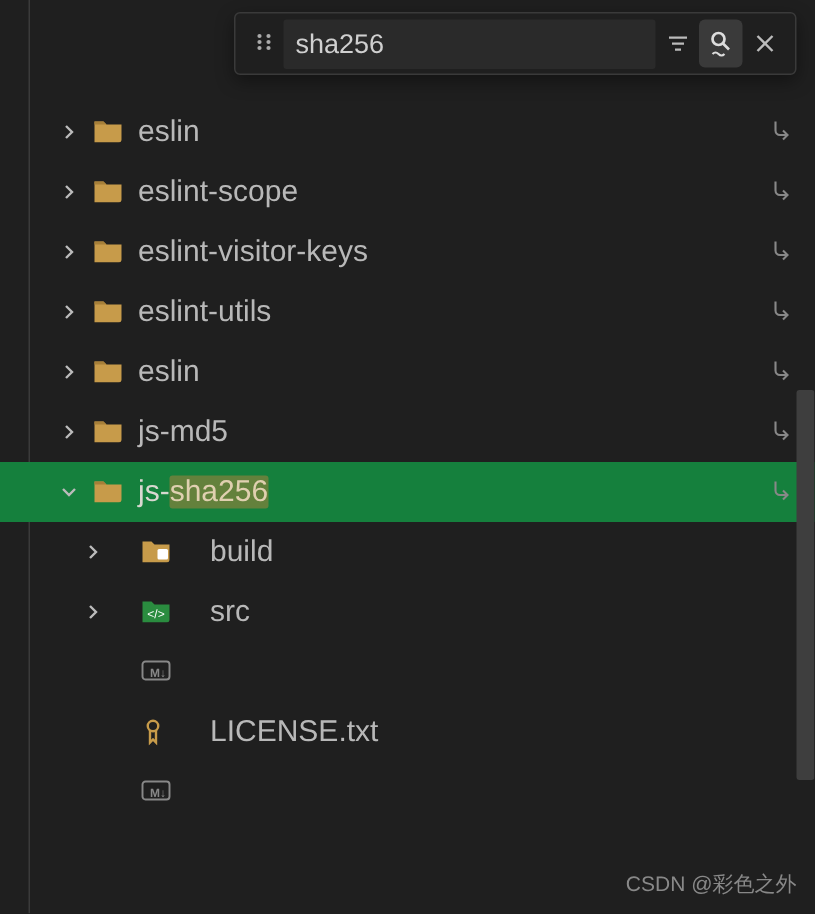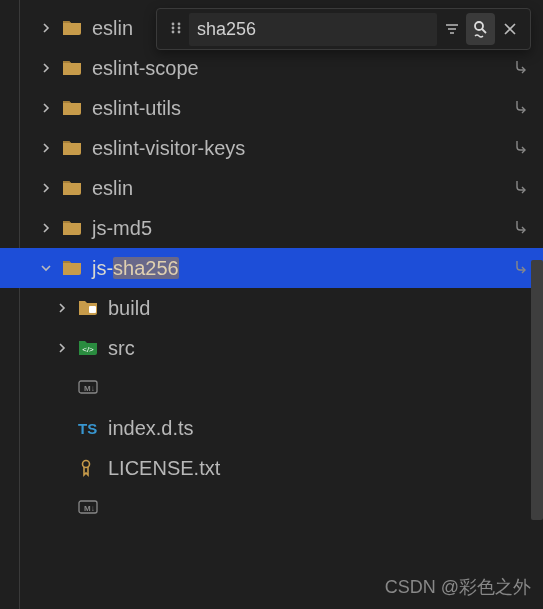--- a/index.html
+++ b/index.html
@@ -9,7 +9,7 @@
       font-family: "Segoe UI", sans-serif; font-size: 18px;
       overflow: hidden; position: relative;
     }
-    .tree { padding-top: 8px; }
+    .tree { padding-top: 20px; margin-top: 48px; }
     .row {
       display: flex; align-items: center; height: 40px;
       padding-left: 36px; cursor: pointer; position: relative;

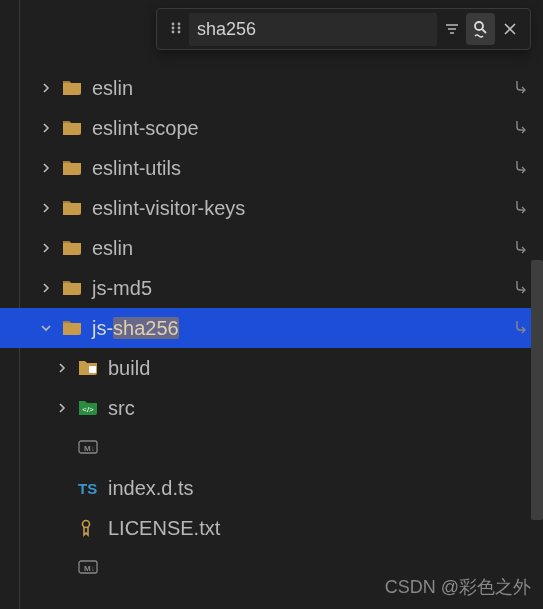--- a/index.html
+++ b/index.html
@@ -104,27 +104,27 @@
           </svg>
         </svg>
       </span>
+      <span class="label">eslint-visitor-keys</span>
+      <span class="short"><svg width="16" height="16" viewBox="0 0 16 16" fill="none" stroke="#888" stroke-width="1.4">
+          <path d="M4 3v6a3 3 0 0 0 3 3h5"></path>
+          <path d="M9 9l3 3-3 3"></path>
+        </svg></span>
+    </div>
+    <div class="row">
+      <span class="chev">
+        <svg width="14" height="14" viewBox="0 0 14 14" fill="none" stroke="#bbb" stroke-width="1.6">
+          <path d="M5 3l4 4-4 4"></path>
+        </svg>
+      </span>
+      <span class="icon">
+        <svg width="22" height="18" viewBox="0 0 22 18">
+          <svg width="20" height="16" viewBox="0 0 20 16">
+            <path fill="#c79b4a" d="M1 2h6l2 2h10v10a2 2 0 0 1-2 2H1z"></path>
+            <path fill="#a67f38" d="M1 2h6l2 2H1z"></path>
+          </svg>
+        </svg>
+      </span>
       <span class="label">eslint-utils</span>
-      <span class="short"><svg width="16" height="16" viewBox="0 0 16 16" fill="none" stroke="#888" stroke-width="1.4">
-          <path d="M4 3v6a3 3 0 0 0 3 3h5"></path>
-          <path d="M9 9l3 3-3 3"></path>
-        </svg></span>
-    </div>
-    <div class="row">
-      <span class="chev">
-        <svg width="14" height="14" viewBox="0 0 14 14" fill="none" stroke="#bbb" stroke-width="1.6">
-          <path d="M5 3l4 4-4 4"></path>
-        </svg>
-      </span>
-      <span class="icon">
-        <svg width="22" height="18" viewBox="0 0 22 18">
-          <svg width="20" height="16" viewBox="0 0 20 16">
-            <path fill="#c79b4a" d="M1 2h6l2 2h10v10a2 2 0 0 1-2 2H1z"></path>
-            <path fill="#a67f38" d="M1 2h6l2 2H1z"></path>
-          </svg>
-        </svg>
-      </span>
-      <span class="label">eslint-visitor-keys</span>
       <span class="short"><svg width="16" height="16" viewBox="0 0 16 16" fill="none" stroke="#888" stroke-width="1.4">
           <path d="M4 3v6a3 3 0 0 0 3 3h5"></path>
           <path d="M9 9l3 3-3 3"></path>

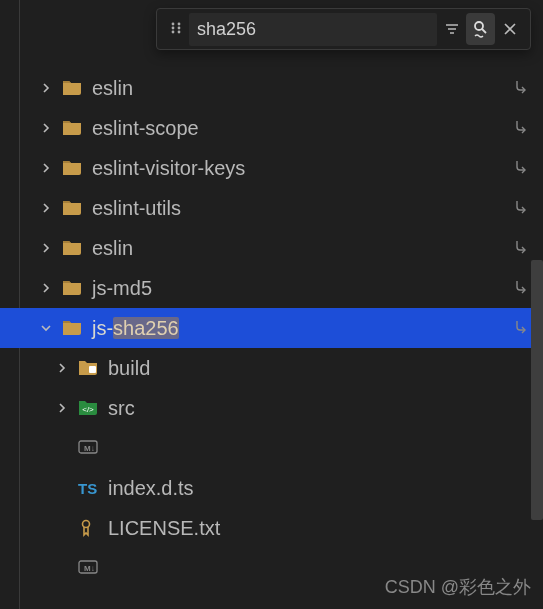--- a/index.html
+++ b/index.html
@@ -14,7 +14,7 @@
       display: flex; align-items: center; height: 40px;
       padding-left: 36px; cursor: pointer; position: relative;
     }
-    .row.active { background: #1d4ed8; }
+    .row.active { background: #15803d; }
     .chev {
       width: 20px; display: inline-flex; align-items: center;
       justify-content: center; color: #bcbcbc; margin-right: 6px;

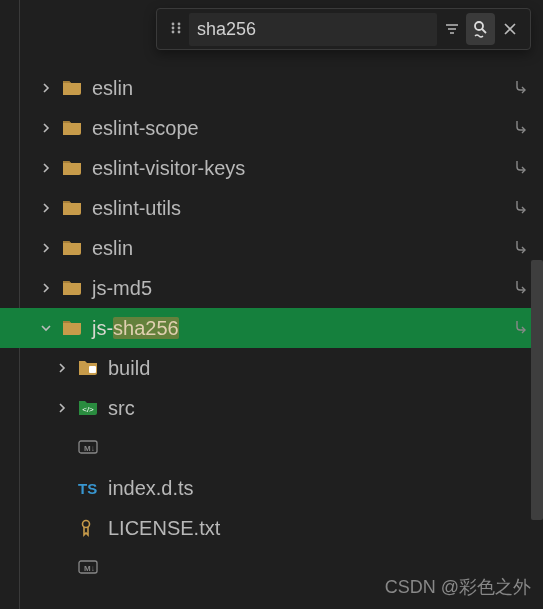--- a/index.html
+++ b/index.html
@@ -25,7 +25,7 @@
     .row.active .label { color: #d8d8d0; }
     .label .hl { background: rgba(180,130,60,0.5); color: #e0d0b0; border-radius: 2px; }
     .short { position: absolute; right: 14px; color: #888; }
-    .nested .row { padding-left: 52px; }
+    .nested .row { padding-left: 52px; gap: 16px; }
     .guide { position: absolute; left: 19px; top: 0; bottom: 0; width: 1px; background: #3a3a3a; }
     
     .search {

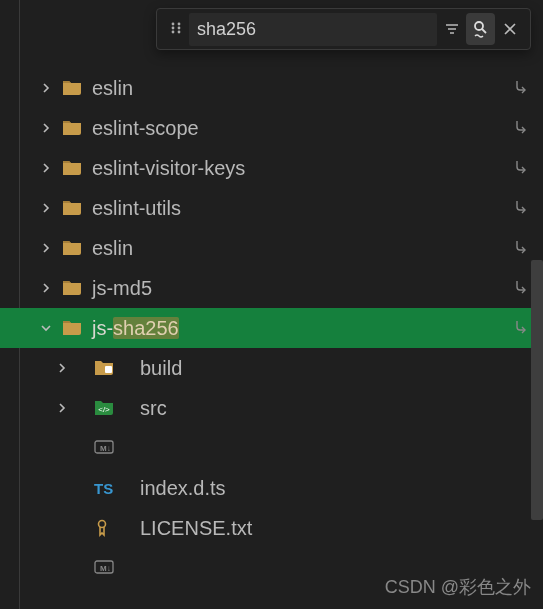--- a/index.html
+++ b/index.html
@@ -237,19 +237,6 @@
             </svg>
           </svg>
         </span>
-      </div>
-      <div class="row">
-        <span class="chev placeholder">
-          <svg width="14" height="14" viewBox="0 0 14 14" fill="none" stroke="#bbb" stroke-width="1.6">
-            <path d="M5 3l4 4-4 4"></path>
-          </svg>
-        </span>
-        <span class="icon">
-          <svg width="22" height="18" viewBox="0 0 22 18">
-            <text x="0" y="15" font-size="15" font-weight="bold" fill="#3896d0">TS</text>
-          </svg>
-        </span>
-        <span class="label">index.d.ts</span>
       </div>
       <div class="row">
         <span class="chev placeholder">

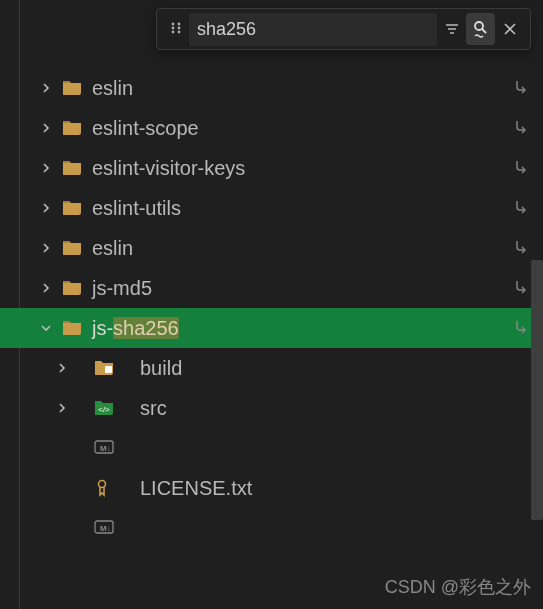--- a/index.html
+++ b/index.html
@@ -43,7 +43,7 @@
     .search .sbtn { width: 32px; height: 32px; display: inline-flex; align-items: center; justify-content: center; color: #bbb; cursor: pointer; border-radius: 4px; }
     .search .find { background: #3a3a3a; }
     .scrollbar { position: absolute; right: 0; top: 260px; width: 12px; height: 260px; background: #3e3e3e; border-radius: 2px; }
-    .watermark { position: absolute; right: 12px; bottom: 10px; color: #888; font-size: 18px; }
+    .watermark { position: absolute; right: 12px; bottom: 10px; color: #888; font-size: 14px; }
   </style>
 </head>
 <body>

